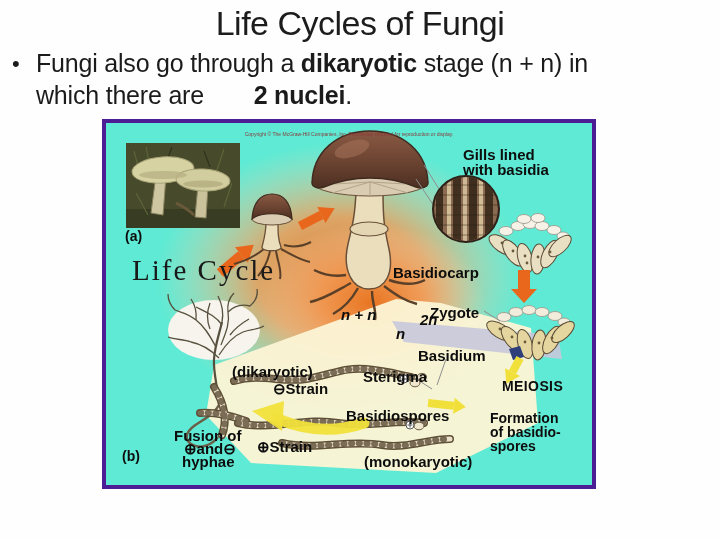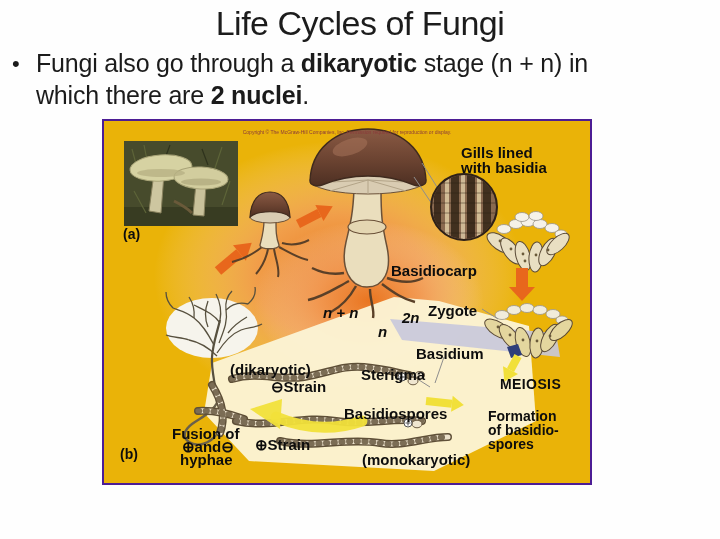--- a/index.html
+++ b/index.html
@@ -11,7 +11,7 @@
   .bullet-glyph{font-size:22px;line-height:34px;width:24px;flex:0 0 24px;}
   .bullet-text{margin:0;font-size:25px;line-height:32px;letter-spacing:-0.2px;}
   .bu{font-weight:bold;text-decoration-thickness:2px;text-underline-offset:3px;}
-  .bb{font-weight:bold;}
+  .bb{font-weight:bold;margin-left:43px;}
   .diagram{position:absolute;left:102px;top:119px;width:486px;height:362px;
            background:#eab308;border:2px solid #4c1d95;box-sizing:content-box;}
   .art{position:absolute;left:0;top:0;width:486px;height:362px;}

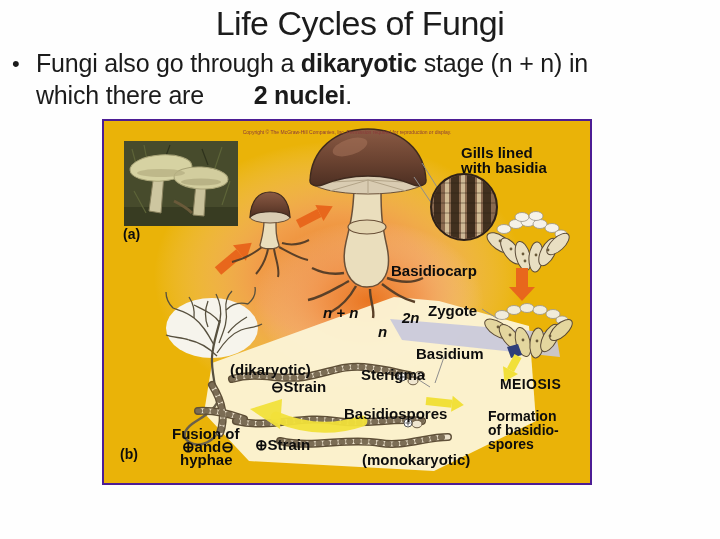--- a/index.html
+++ b/index.html
@@ -13,7 +13,7 @@
   .bu{font-weight:bold;text-decoration-thickness:2px;text-underline-offset:3px;}
   .bb{font-weight:bold;margin-left:43px;}
   .diagram{position:absolute;left:102px;top:119px;width:486px;height:362px;
-           background:#eab308;border:2px solid #4c1d95;box-sizing:content-box;}
+           background:#5eead4;border:4px solid #4c1d95;box-sizing:content-box;}
   .art{position:absolute;left:0;top:0;width:486px;height:362px;}
   .lbl{position:absolute;font-weight:bold;font-size:15px;line-height:14px;color:#0d0d0d;
        white-space:nowrap;}

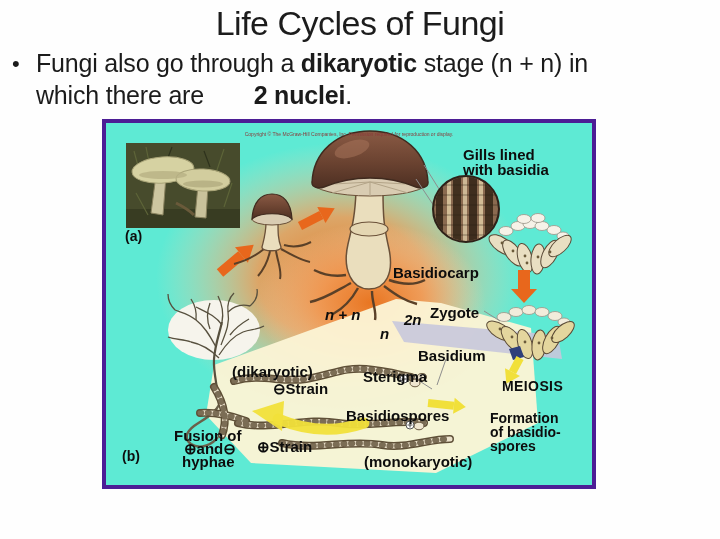--- a/index.html
+++ b/index.html
@@ -277,6 +277,7 @@
     <div class="lbl" style="left:357px;top:25px">Gills lined</div>
     <div class="lbl" style="left:357px;top:40px">with basidia</div>
     <div class="lbl sm" style="left:19px;top:106px">(a)</div>
+    <div class="lbl serif-big" style="left:26px;top:140px">Life Cycle</div>
     <div class="lbl" style="left:287px;top:143px">Basidiocarp</div>
     <div class="lbl ital" style="left:219px;top:185px">n + n</div>
     <div class="lbl ital" style="left:298px;top:190px">2n</div>

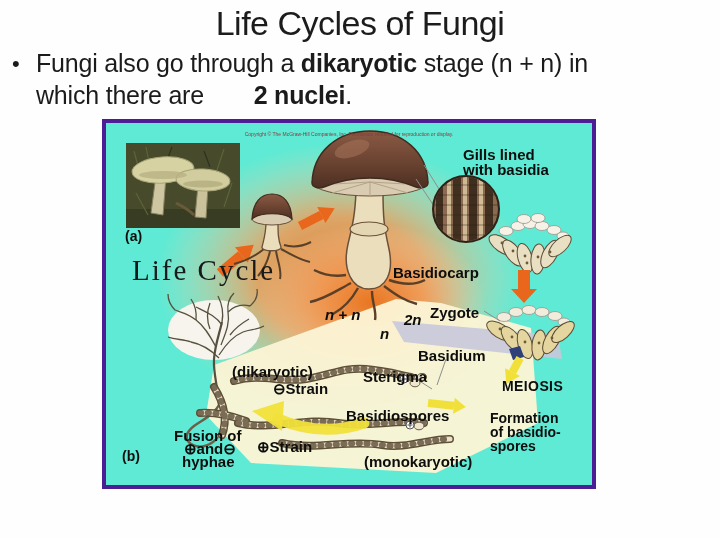--- a/index.html
+++ b/index.html
@@ -17,7 +17,7 @@
   .art{position:absolute;left:0;top:0;width:486px;height:362px;}
   .lbl{position:absolute;font-weight:bold;font-size:15px;line-height:14px;color:#0d0d0d;
        white-space:nowrap;}
-  .ital{font-style:italic;}
+  .ital{font-style:italic;margin-left:16px;}
   .serif-big{font-family:"Liberation Serif",serif;font-weight:400;font-size:29px;
              letter-spacing:2px;color:#191919;}
   .tiny{font-weight:400;font-size:5px;color:#8a3a3a;width:100%;text-align:center;line-height:6px;}

